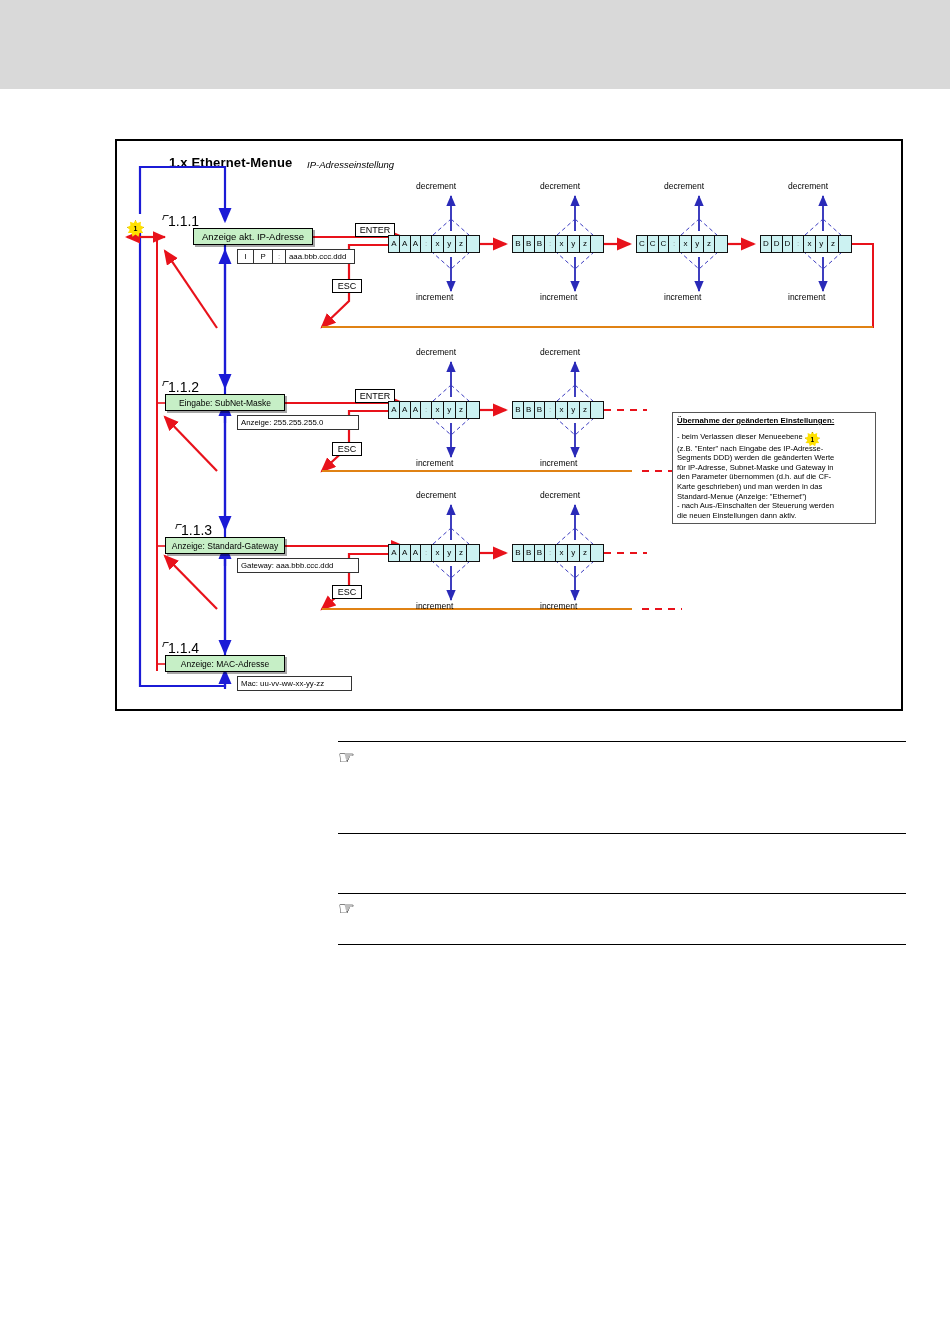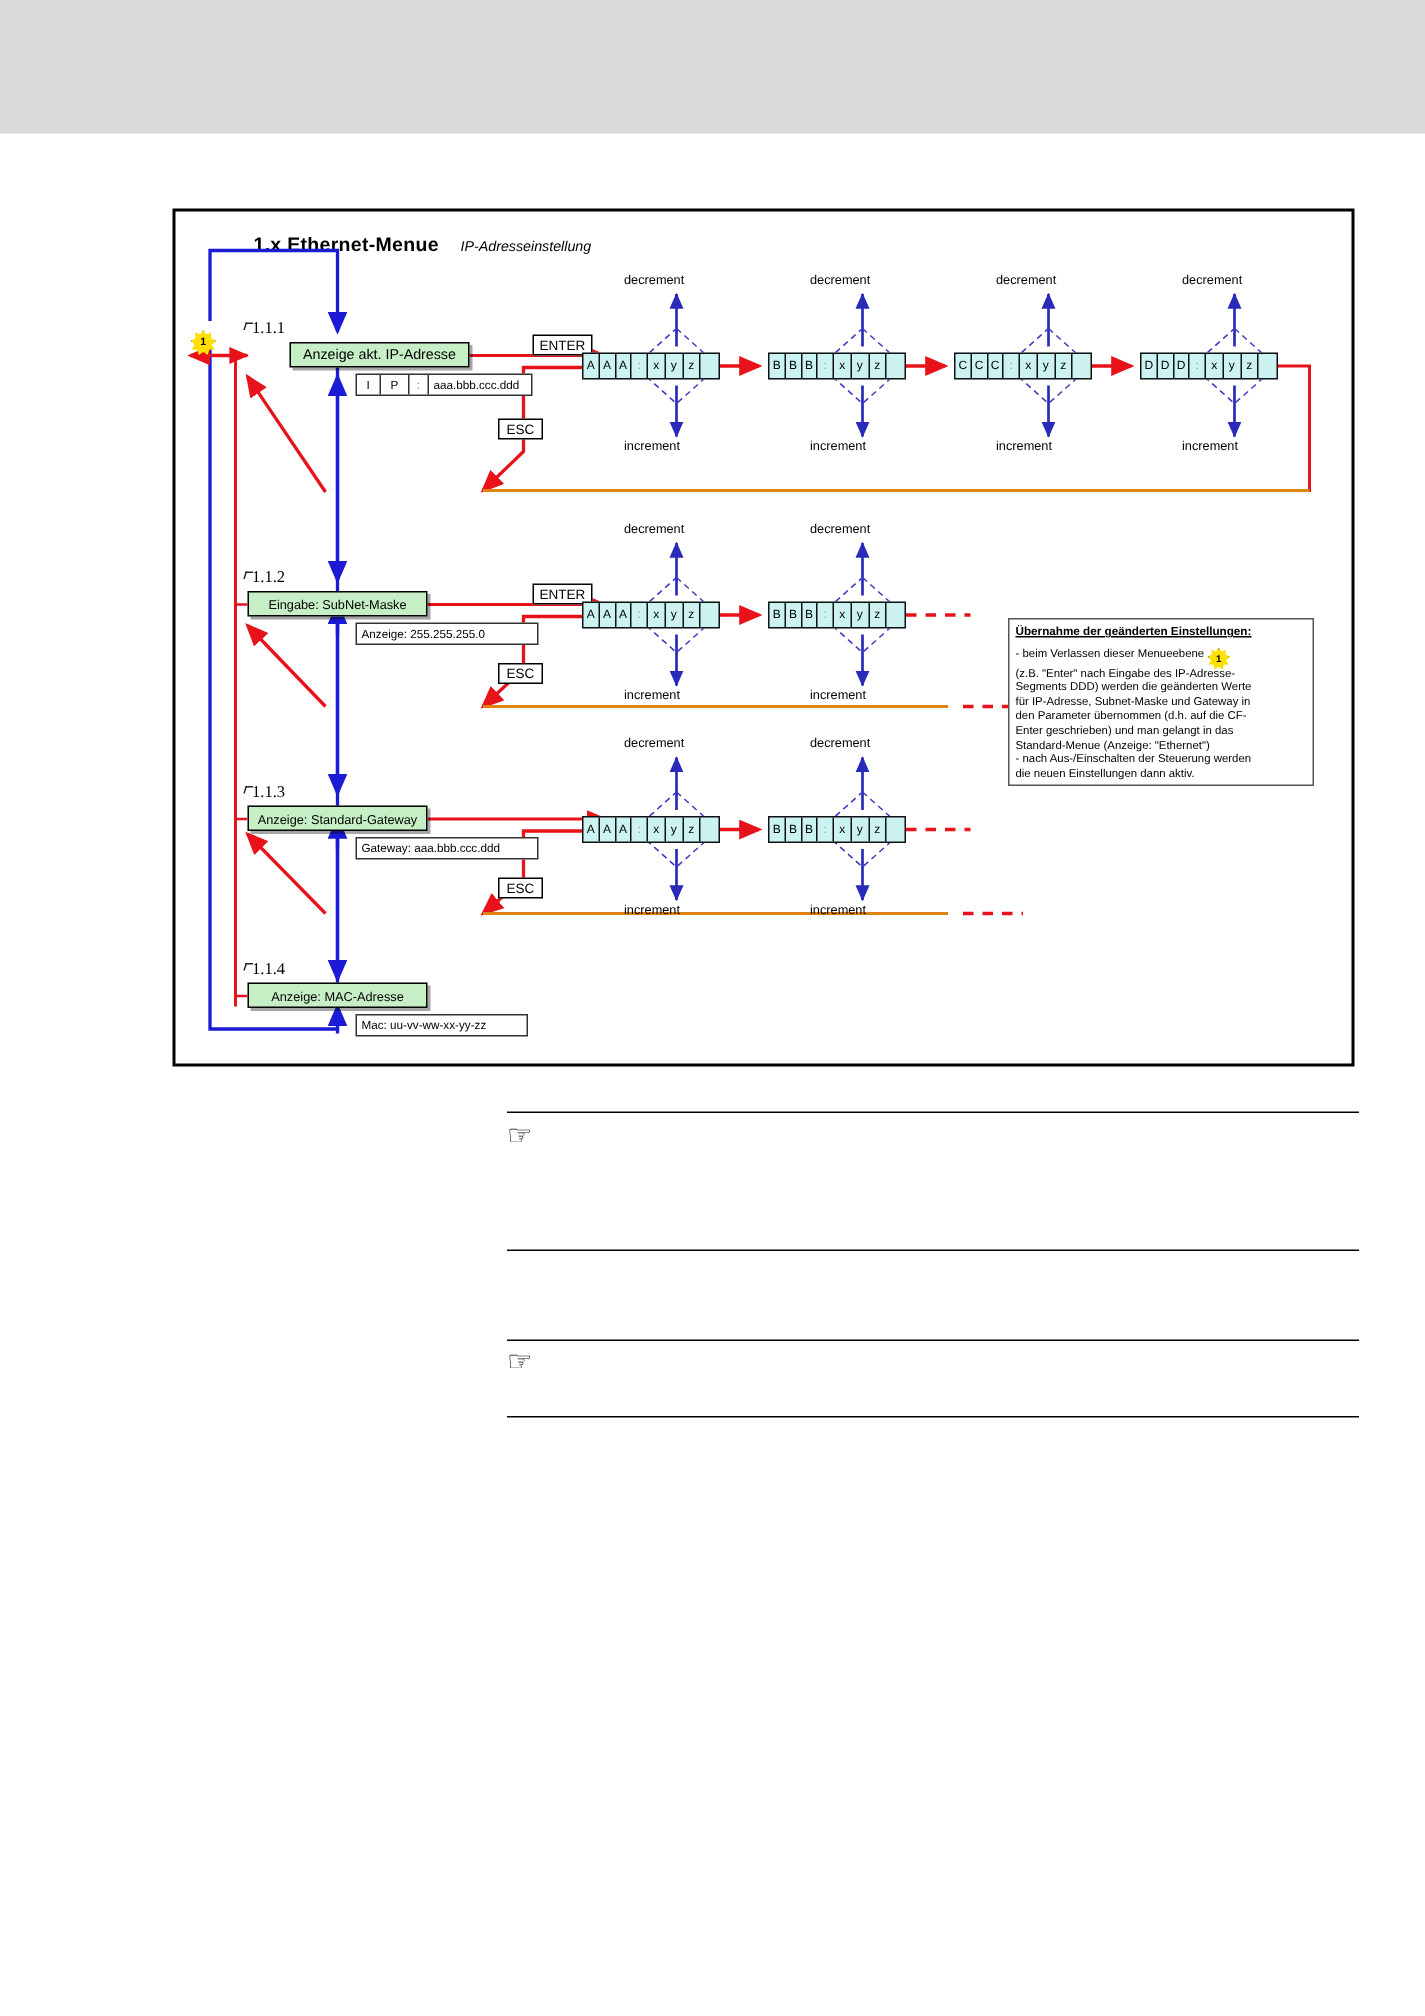--- a/index.html
+++ b/index.html
@@ -28,7 +28,7 @@
     box-shadow:2px 2px 0 rgba(0,0,0,.35);
   }
   .gbox.big{font-size:9.5px;margin-left:28px;}
-  .idlabel{font-size:11px;color:#000;font-family:Liberation Serif, serif;}
+  .idlabel{font-size:14px;color:#000;}
   .idtick{position:absolute;left:-5px;top:2px;width:4px;height:4px;border-left:1.4px solid #222;border-top:1.4px solid #222;transform:skewX(-18deg);}
 
   

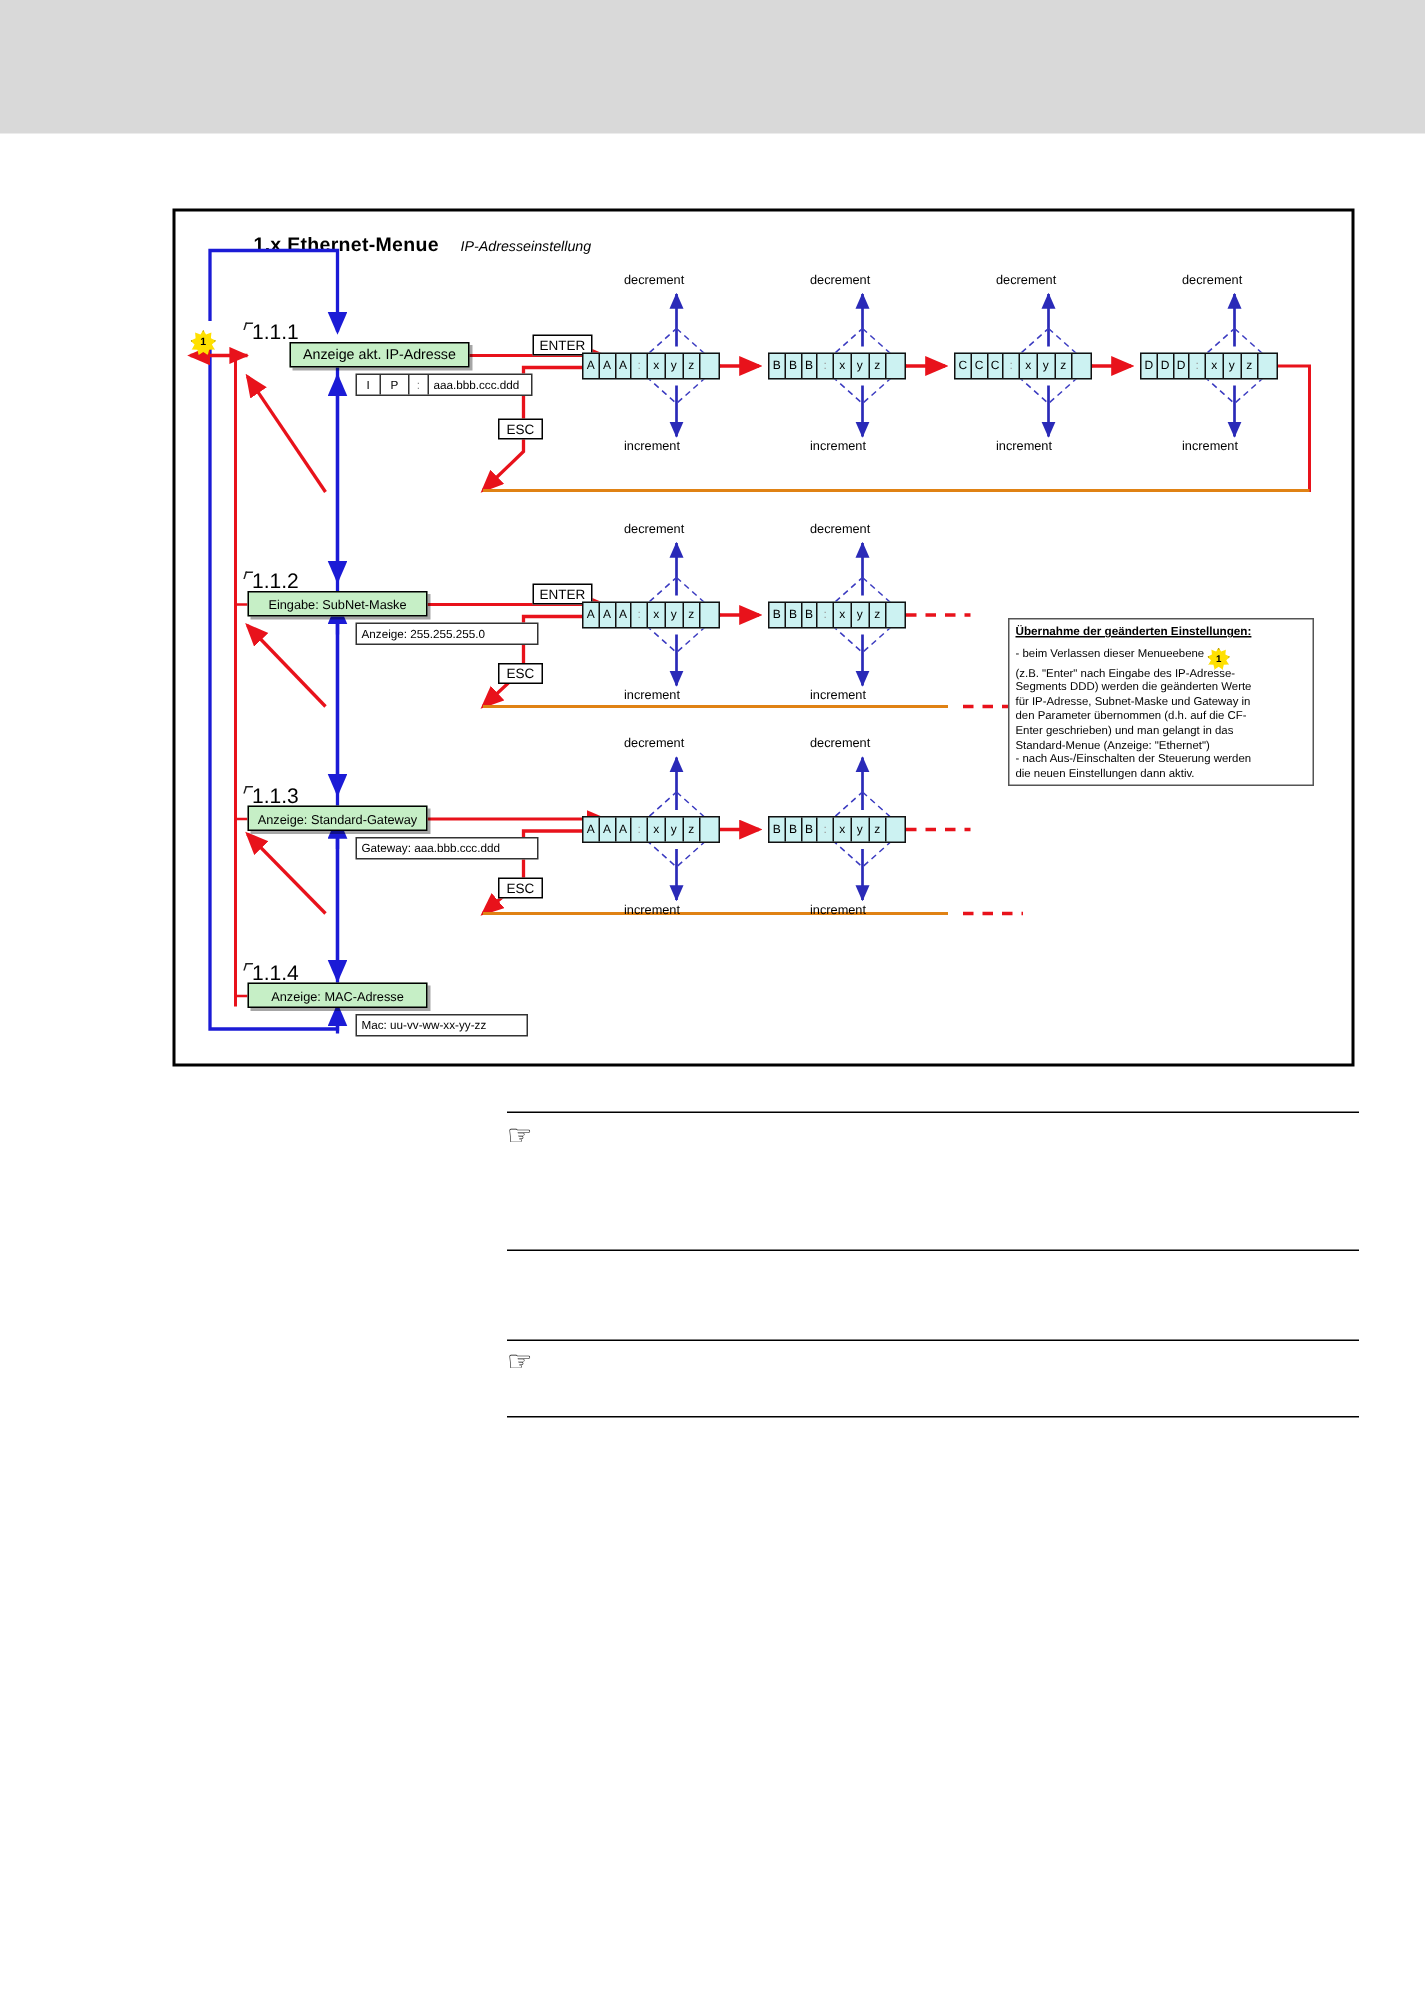--- a/index.html
+++ b/index.html
@@ -338,7 +338,7 @@
     <p>Segments DDD) werden die geänderten Werte</p>
     <p>für IP-Adresse, Subnet-Maske und Gateway in</p>
     <p>den Parameter übernommen (d.h. auf die CF-</p>
-    <p>Enter geschrieben) und man gelangt in das</p>
+    <p>Karte geschrieben) und man werden in das</p>
     <p>Standard-Menue (Anzeige: "Ethernet")</p>
     <p>- nach Aus-/Einschalten der Steuerung werden</p>
     <p>die neuen Einstellungen dann aktiv.</p>

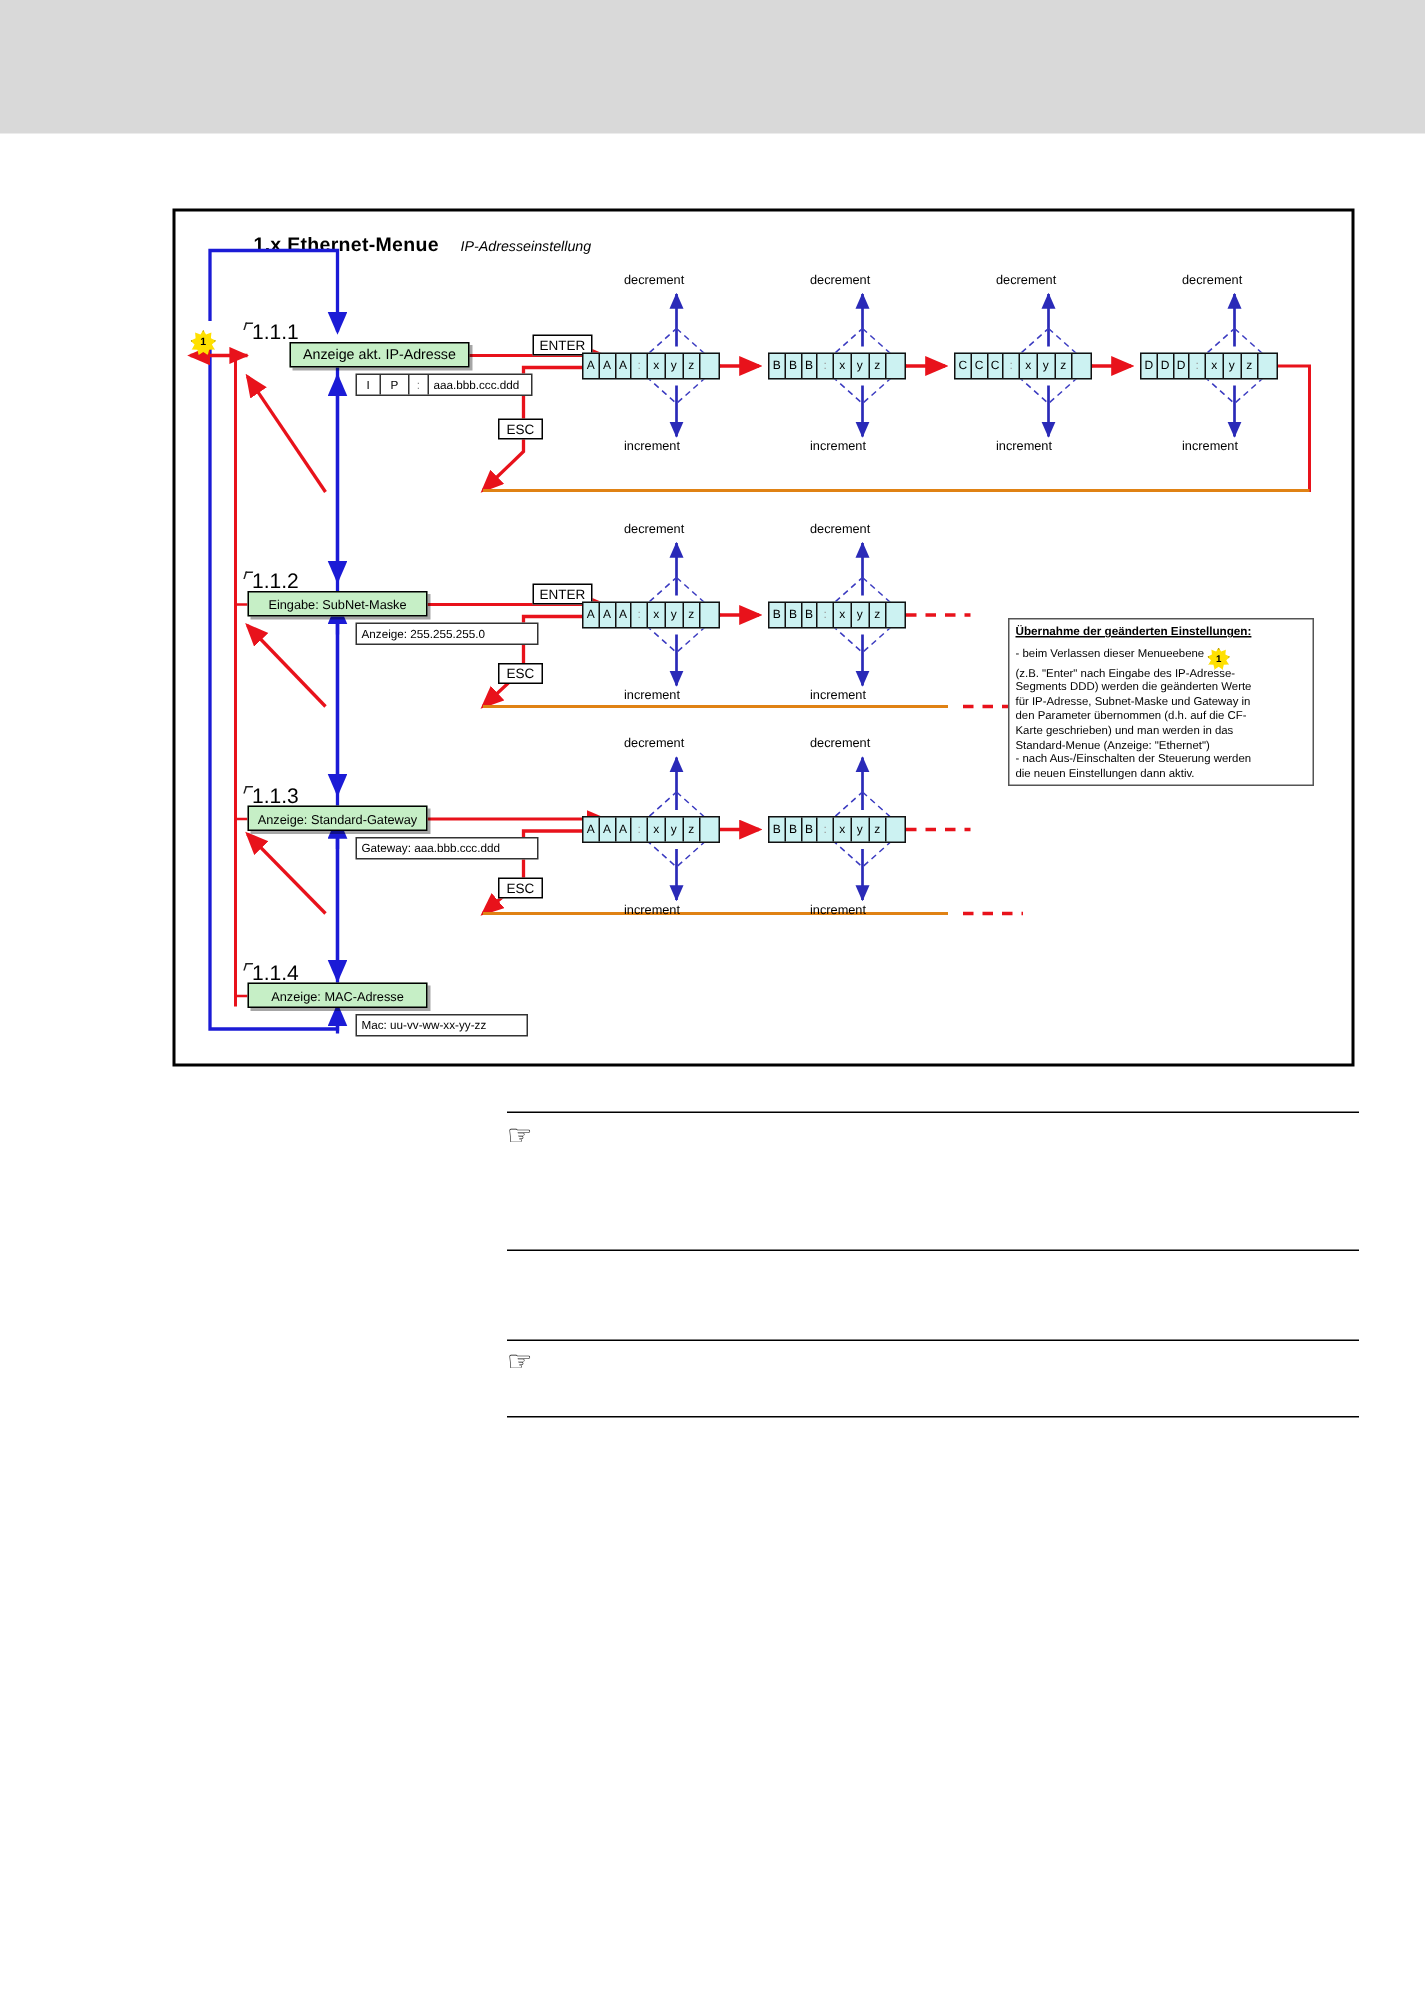--- a/index.html
+++ b/index.html
@@ -286,7 +286,7 @@
   <div class="dg lbl" style="left:423px;top:206px;">decrement</div>
   <div class="dg lbl" style="left:423px;top:317px;">increment</div>
 
-  <div class="dg idlabel" style="left:51px;top:381px;">
+  <div class="dg idlabel" style="left:64px;top:381px;">
     <span class="idtick"></span><span>1.1.3</span>
   </div>
   <div class="dg gbox" style="left:48px;top:396px;width:120px;">Anzeige: Standard-Gateway</div>

